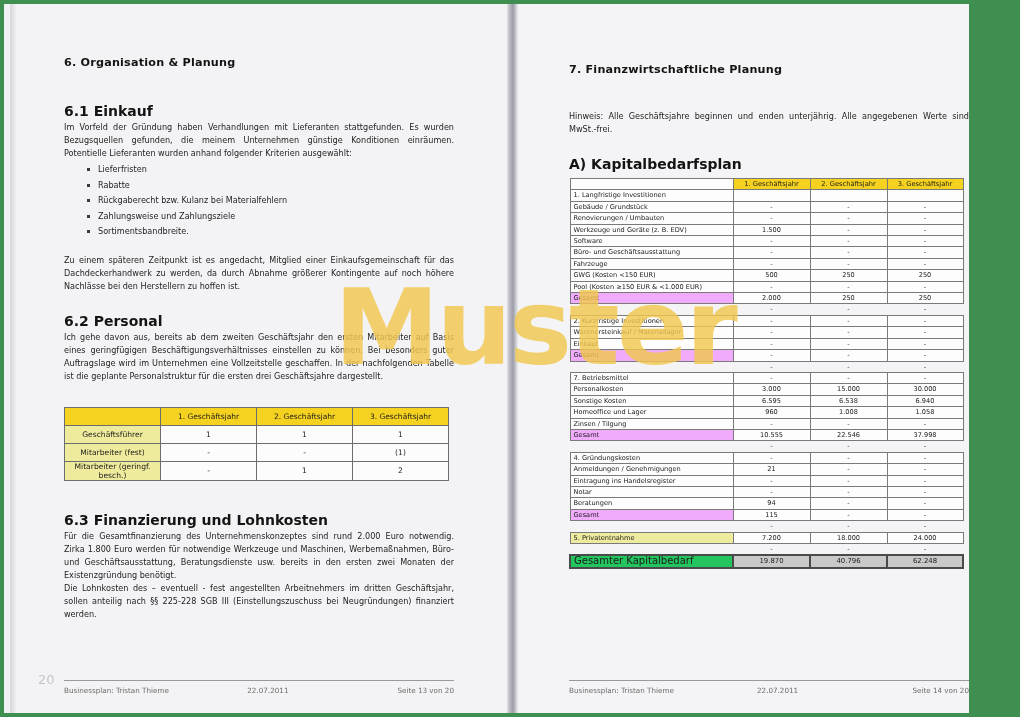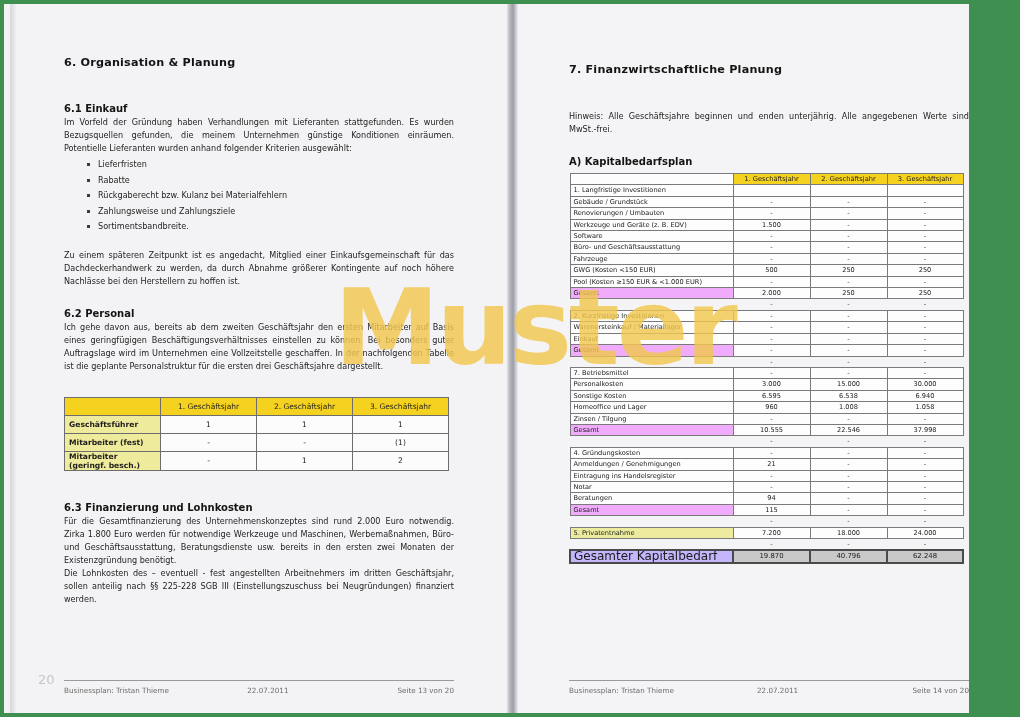--- a/index.html
+++ b/index.html
@@ -42,7 +42,7 @@
     color:#141414;
   }
   h2.sub{
-    font-size:10px;font-weight:bold;margin:0 0 2px 0;color:#141414;
+    font-size:14px;font-weight:bold;margin:0 0 2px 0;color:#141414;
   }
   p.body{
     font-size:8.1px;line-height:13px;margin:0 0 0 0;

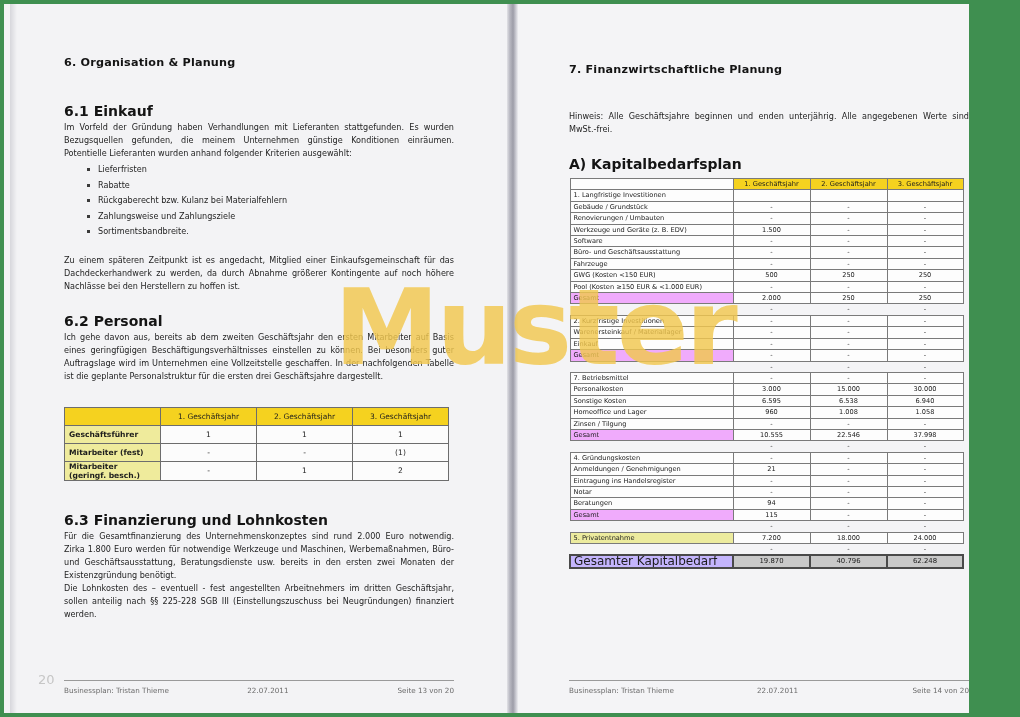--- a/index.html
+++ b/index.html
@@ -72,7 +72,7 @@
   table.pers th.yr{
     background:#f5d21f;text-align:center;font-weight:normal;font-size:7.5px;
   }
-  table.pers td.rowhead{background:#efeb9c;text-align:left;font-weight:bold;}
+  table.pers td.rowhead{background:#efeb9c;text-align:center;}
   table.pers td.val{text-align:center;background:#fcfcfc;}
 
   

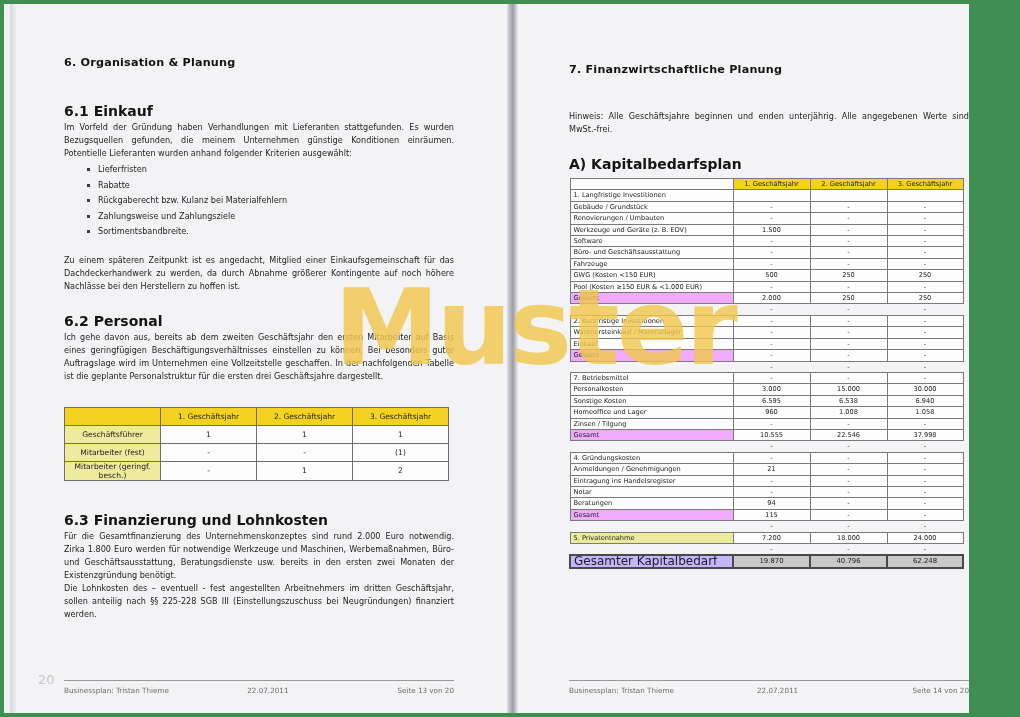--- a/index.html
+++ b/index.html
@@ -92,7 +92,7 @@
   table.fin td.total-lbl{background:#f0abfc;}
   table.fin tr.spacerrow td{border:none;background:transparent;height:6px;}
   table.fin tr.spacerrow td.num{border:none;background:transparent;}
-  table.fin td.grand-lbl{background:#c4b5fd;border:2px solid #4a4a4a;font-size:12px;margin-top:28px;}
+  table.fin td.grand-lbl{background:#22c55e;border:2px solid #4a4a4a;font-size:10px;margin-top:28px;}
   table.fin td.grand-num{background:#c9c9c9;border:2px solid #4a4a4a;text-align:center;font-size:6.9px;}
   table.fin td.priv-lbl{background:#eceb9e;border:1px solid #7a7a7a;margin-top:30px;}
 

